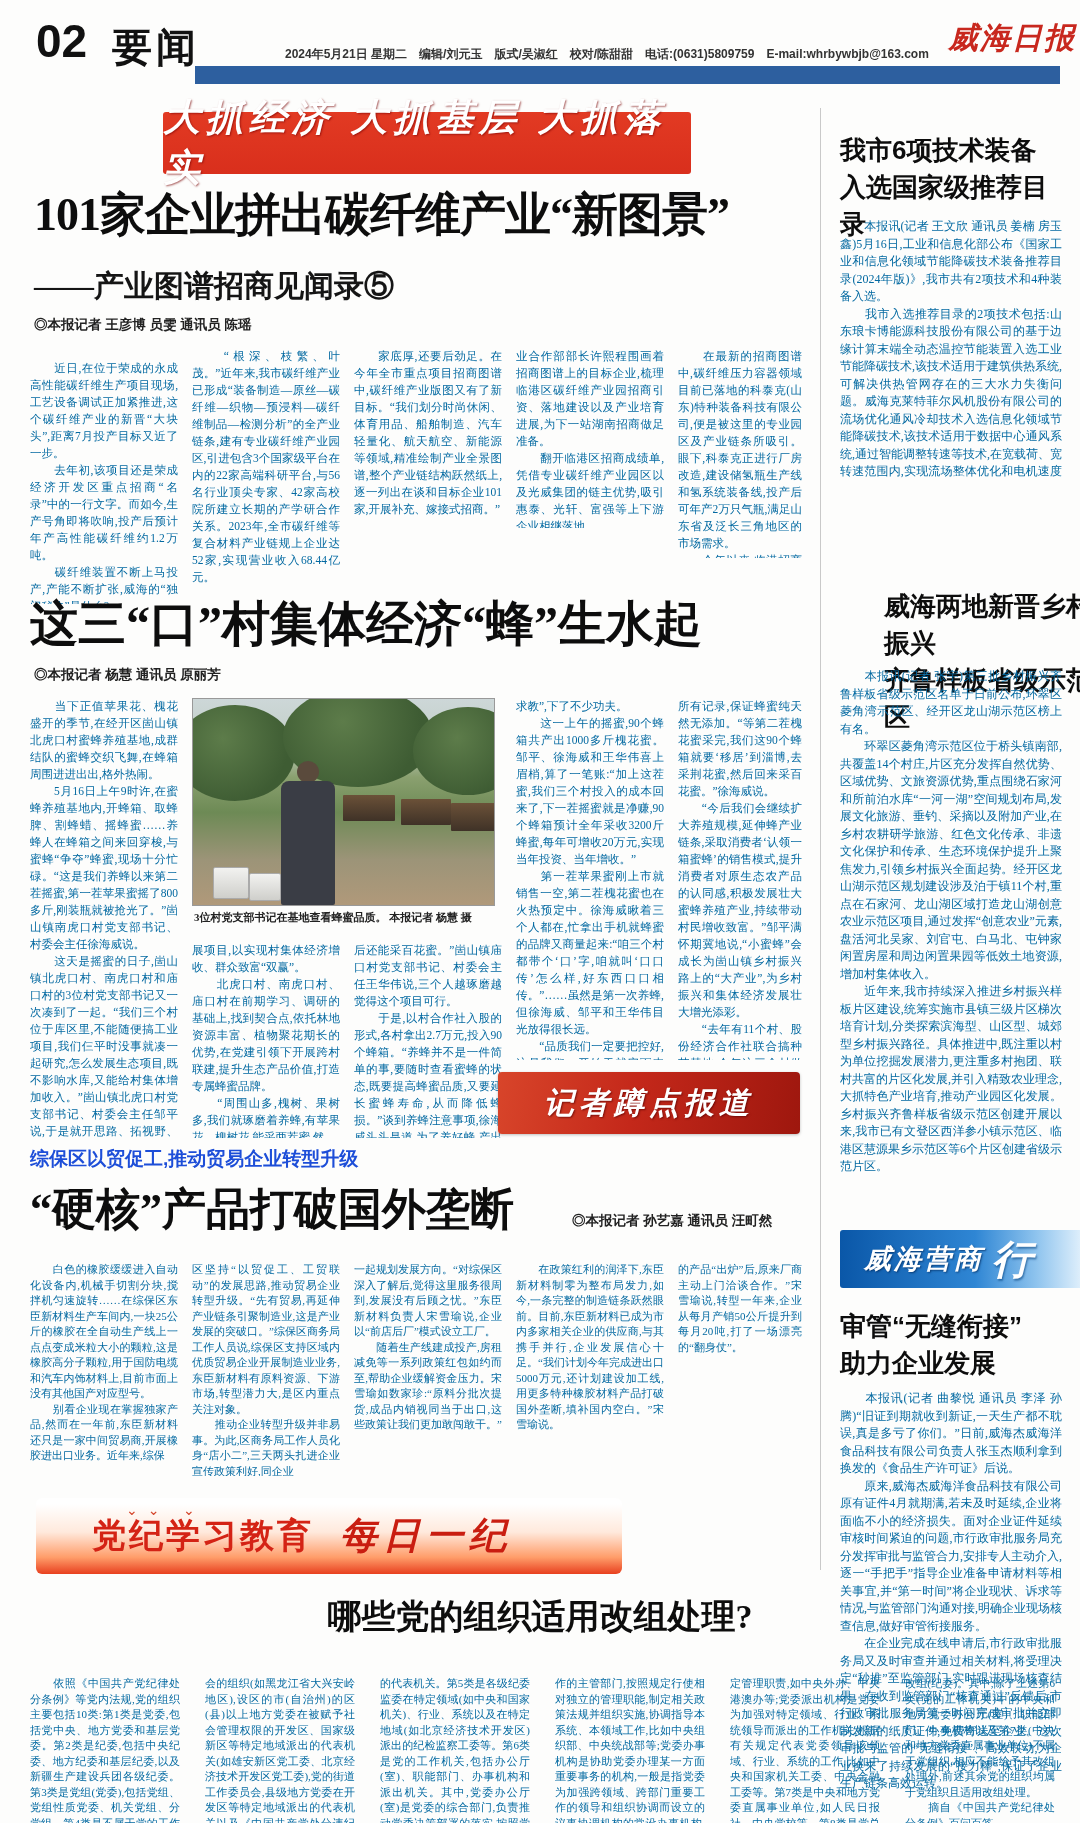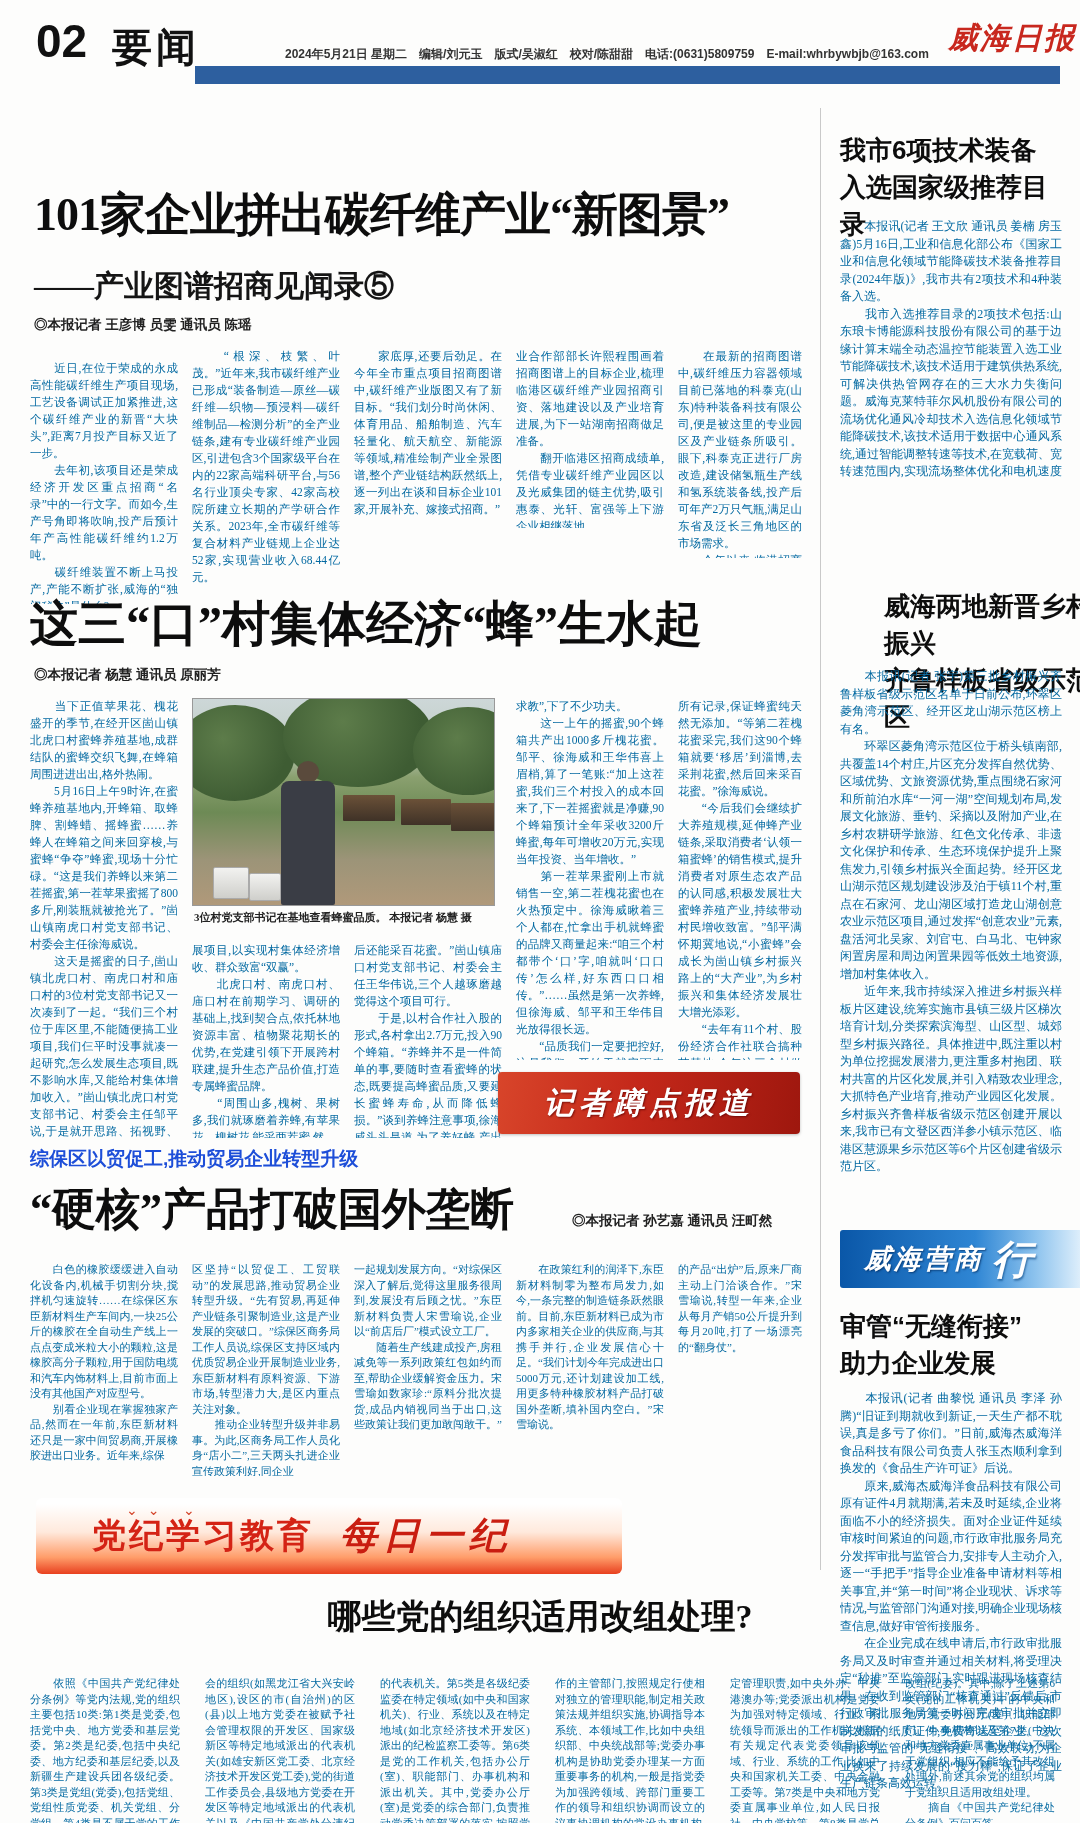--- a/index.html
+++ b/index.html
@@ -56,6 +56,9 @@
   <div class="abs bluebar" style="left:195px;top:66px;width:865px;height:18px;"></div>
   <div class="abs vrule" style="left:820px;top:108px;height:1462px;"></div>
 
+  <div class="abs redbanner" style="left:163px;top:112px;width:528px;height:62px;">
+    <span>大抓经济 大抓基层 大抓落实</span>
+  </div>
   <div class="abs h-big" style="left:34px;top:184px;font-size:46px;letter-spacing:-1px;">101家企业拼出碳纤维产业“新图景”</div>
   <div class="abs h-sub" style="left:34px;top:266px;font-size:30px;">——产业图谱招商见闻录⑤</div>
   <div class="abs byline" style="left:34px;top:316px;">◎本报记者 王彦博 员雯 通讯员 陈瑶</div>

